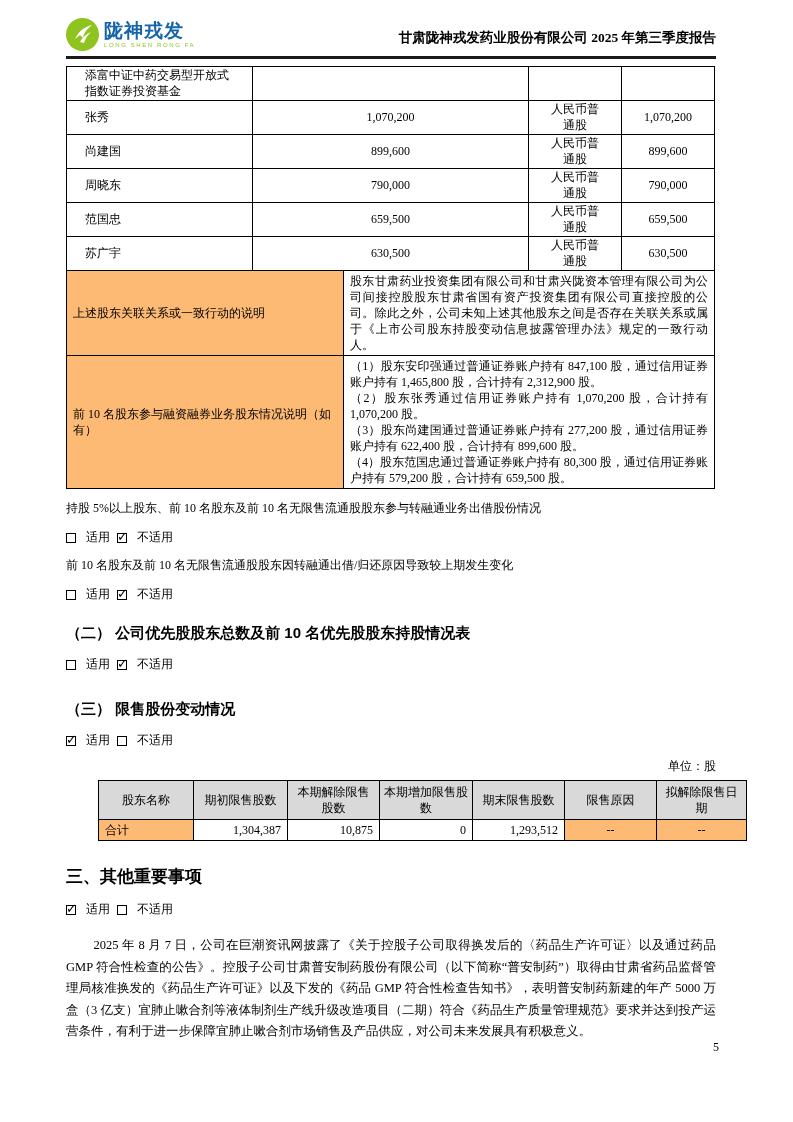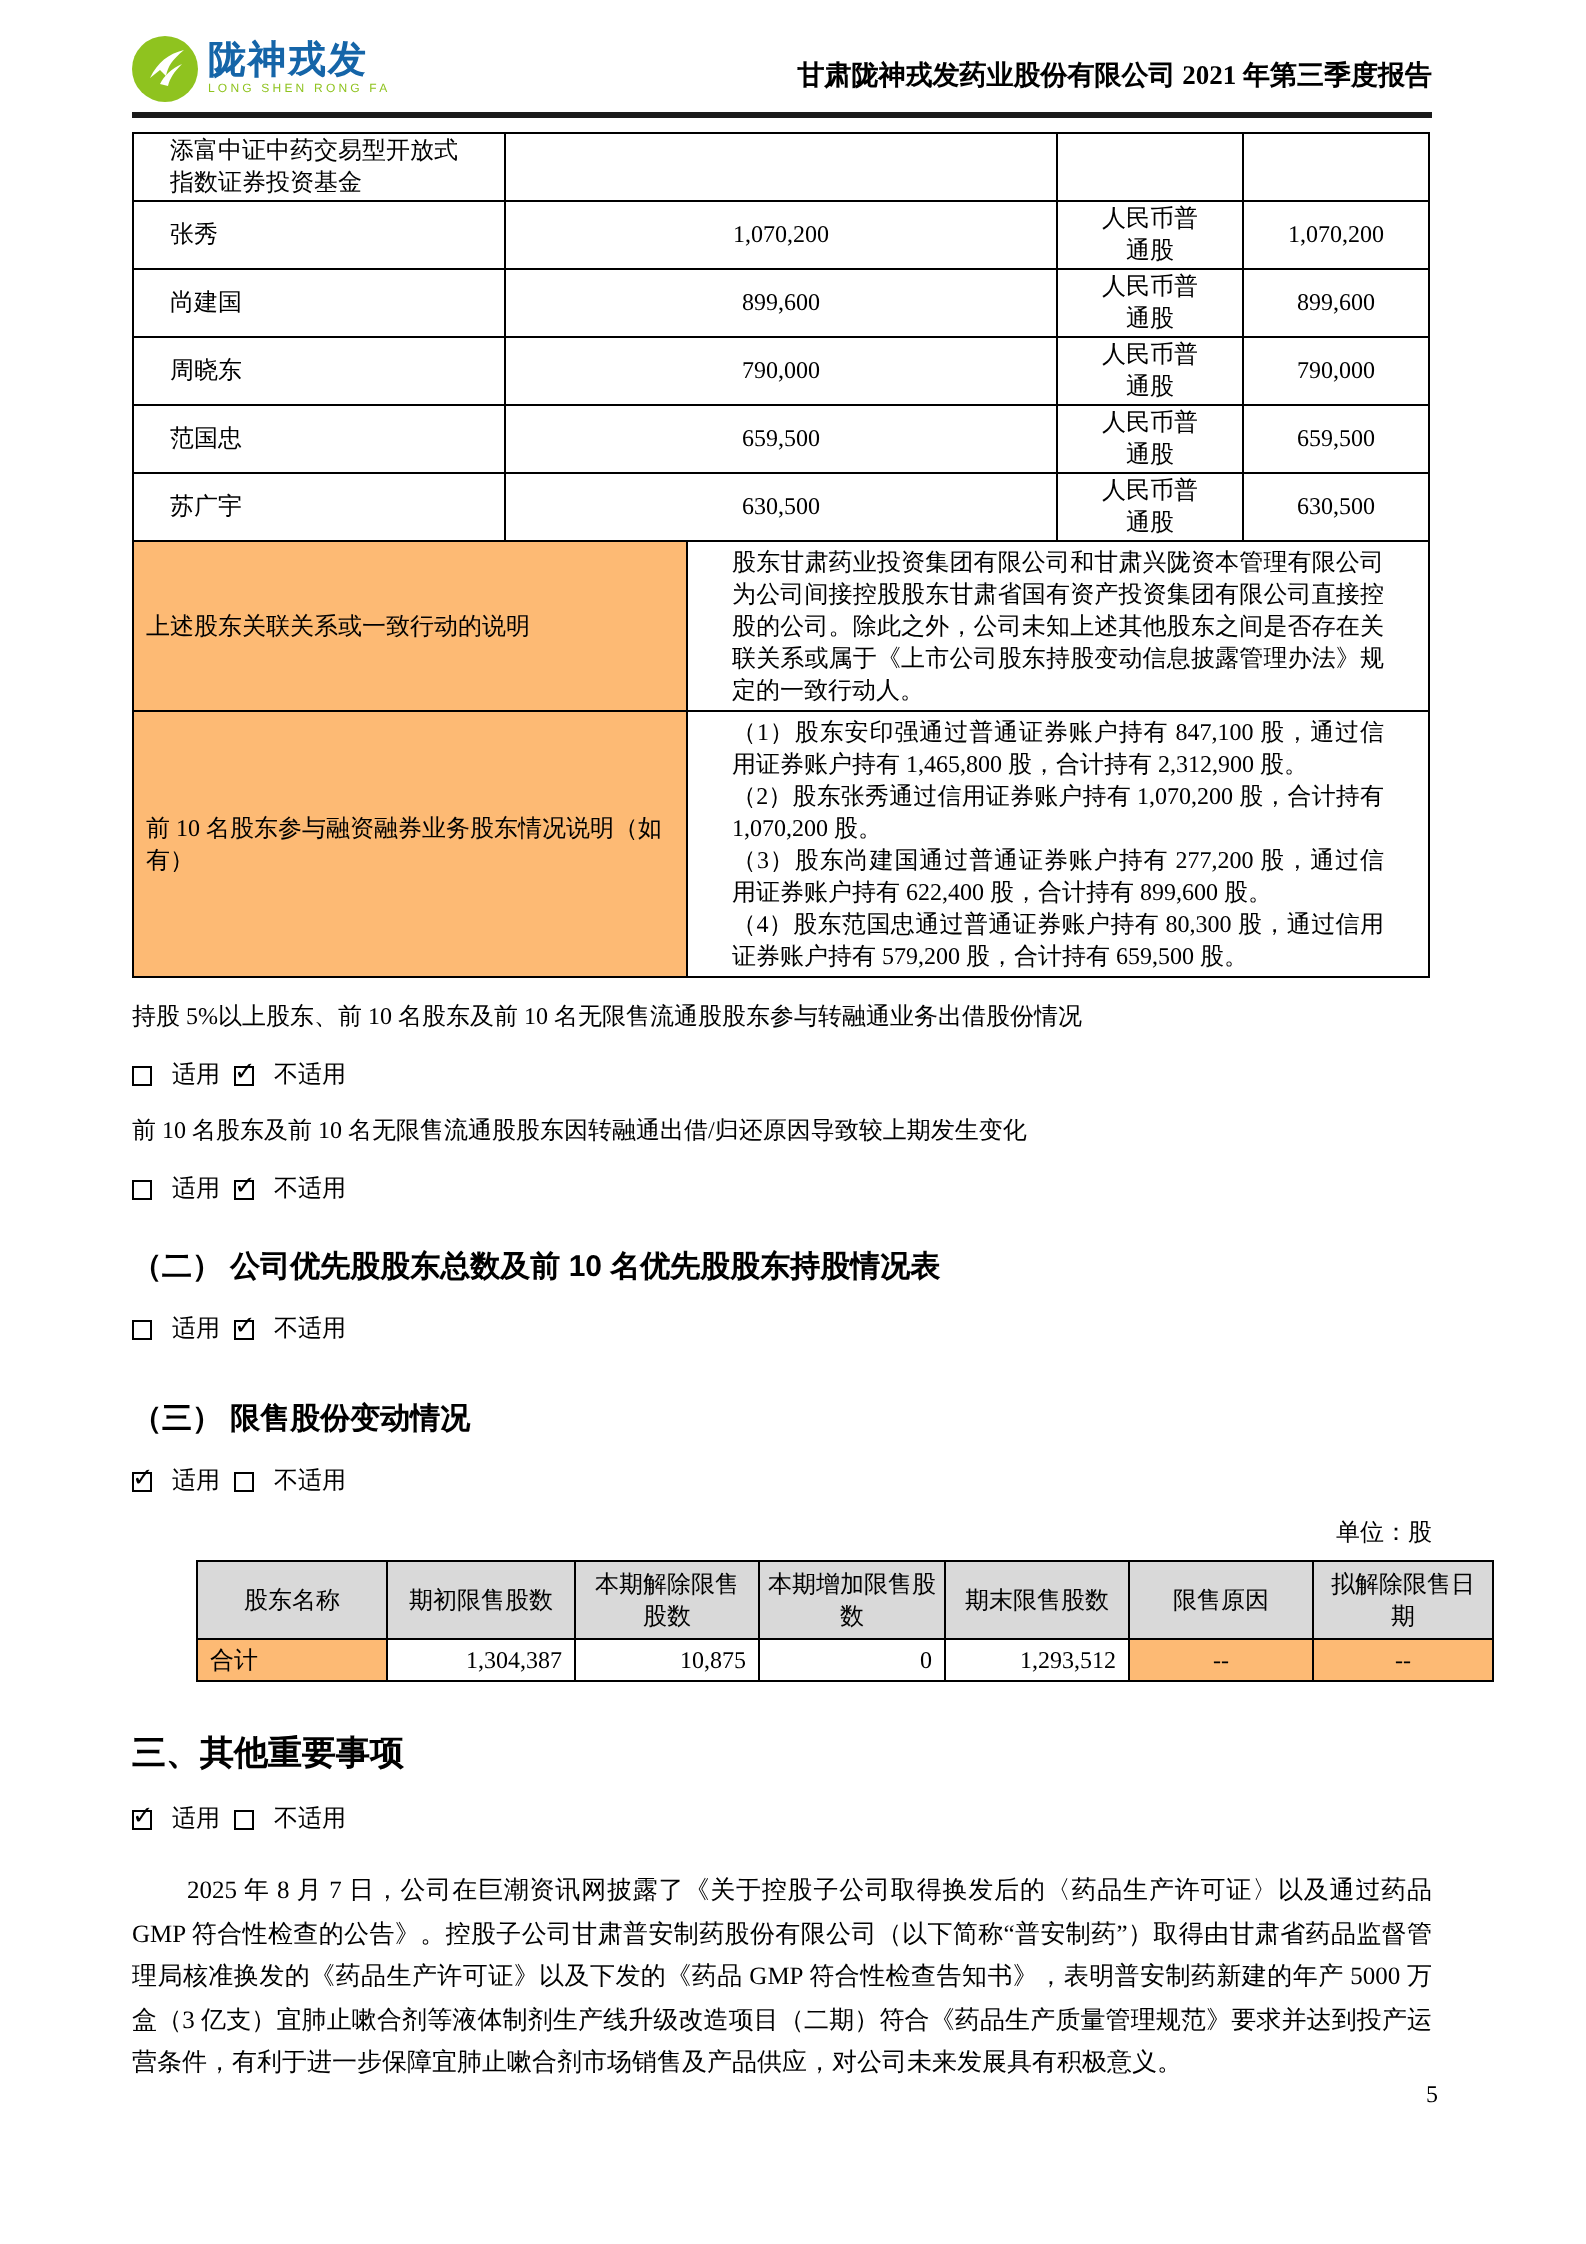--- a/index.html
+++ b/index.html
@@ -67,7 +67,7 @@
           <div class="logo-txt-en">LONG SHEN RONG FA</div>
         </div>
       </div>
-      <div class="header-title">甘肃陇神戎发药业股份有限公司 2021 年第三季度报告</div>
+      <div class="header-title">甘肃陇神戎发药业股份有限公司 2025 年第三季度报告</div>
     </div>
     <div class="rule"></div>
 

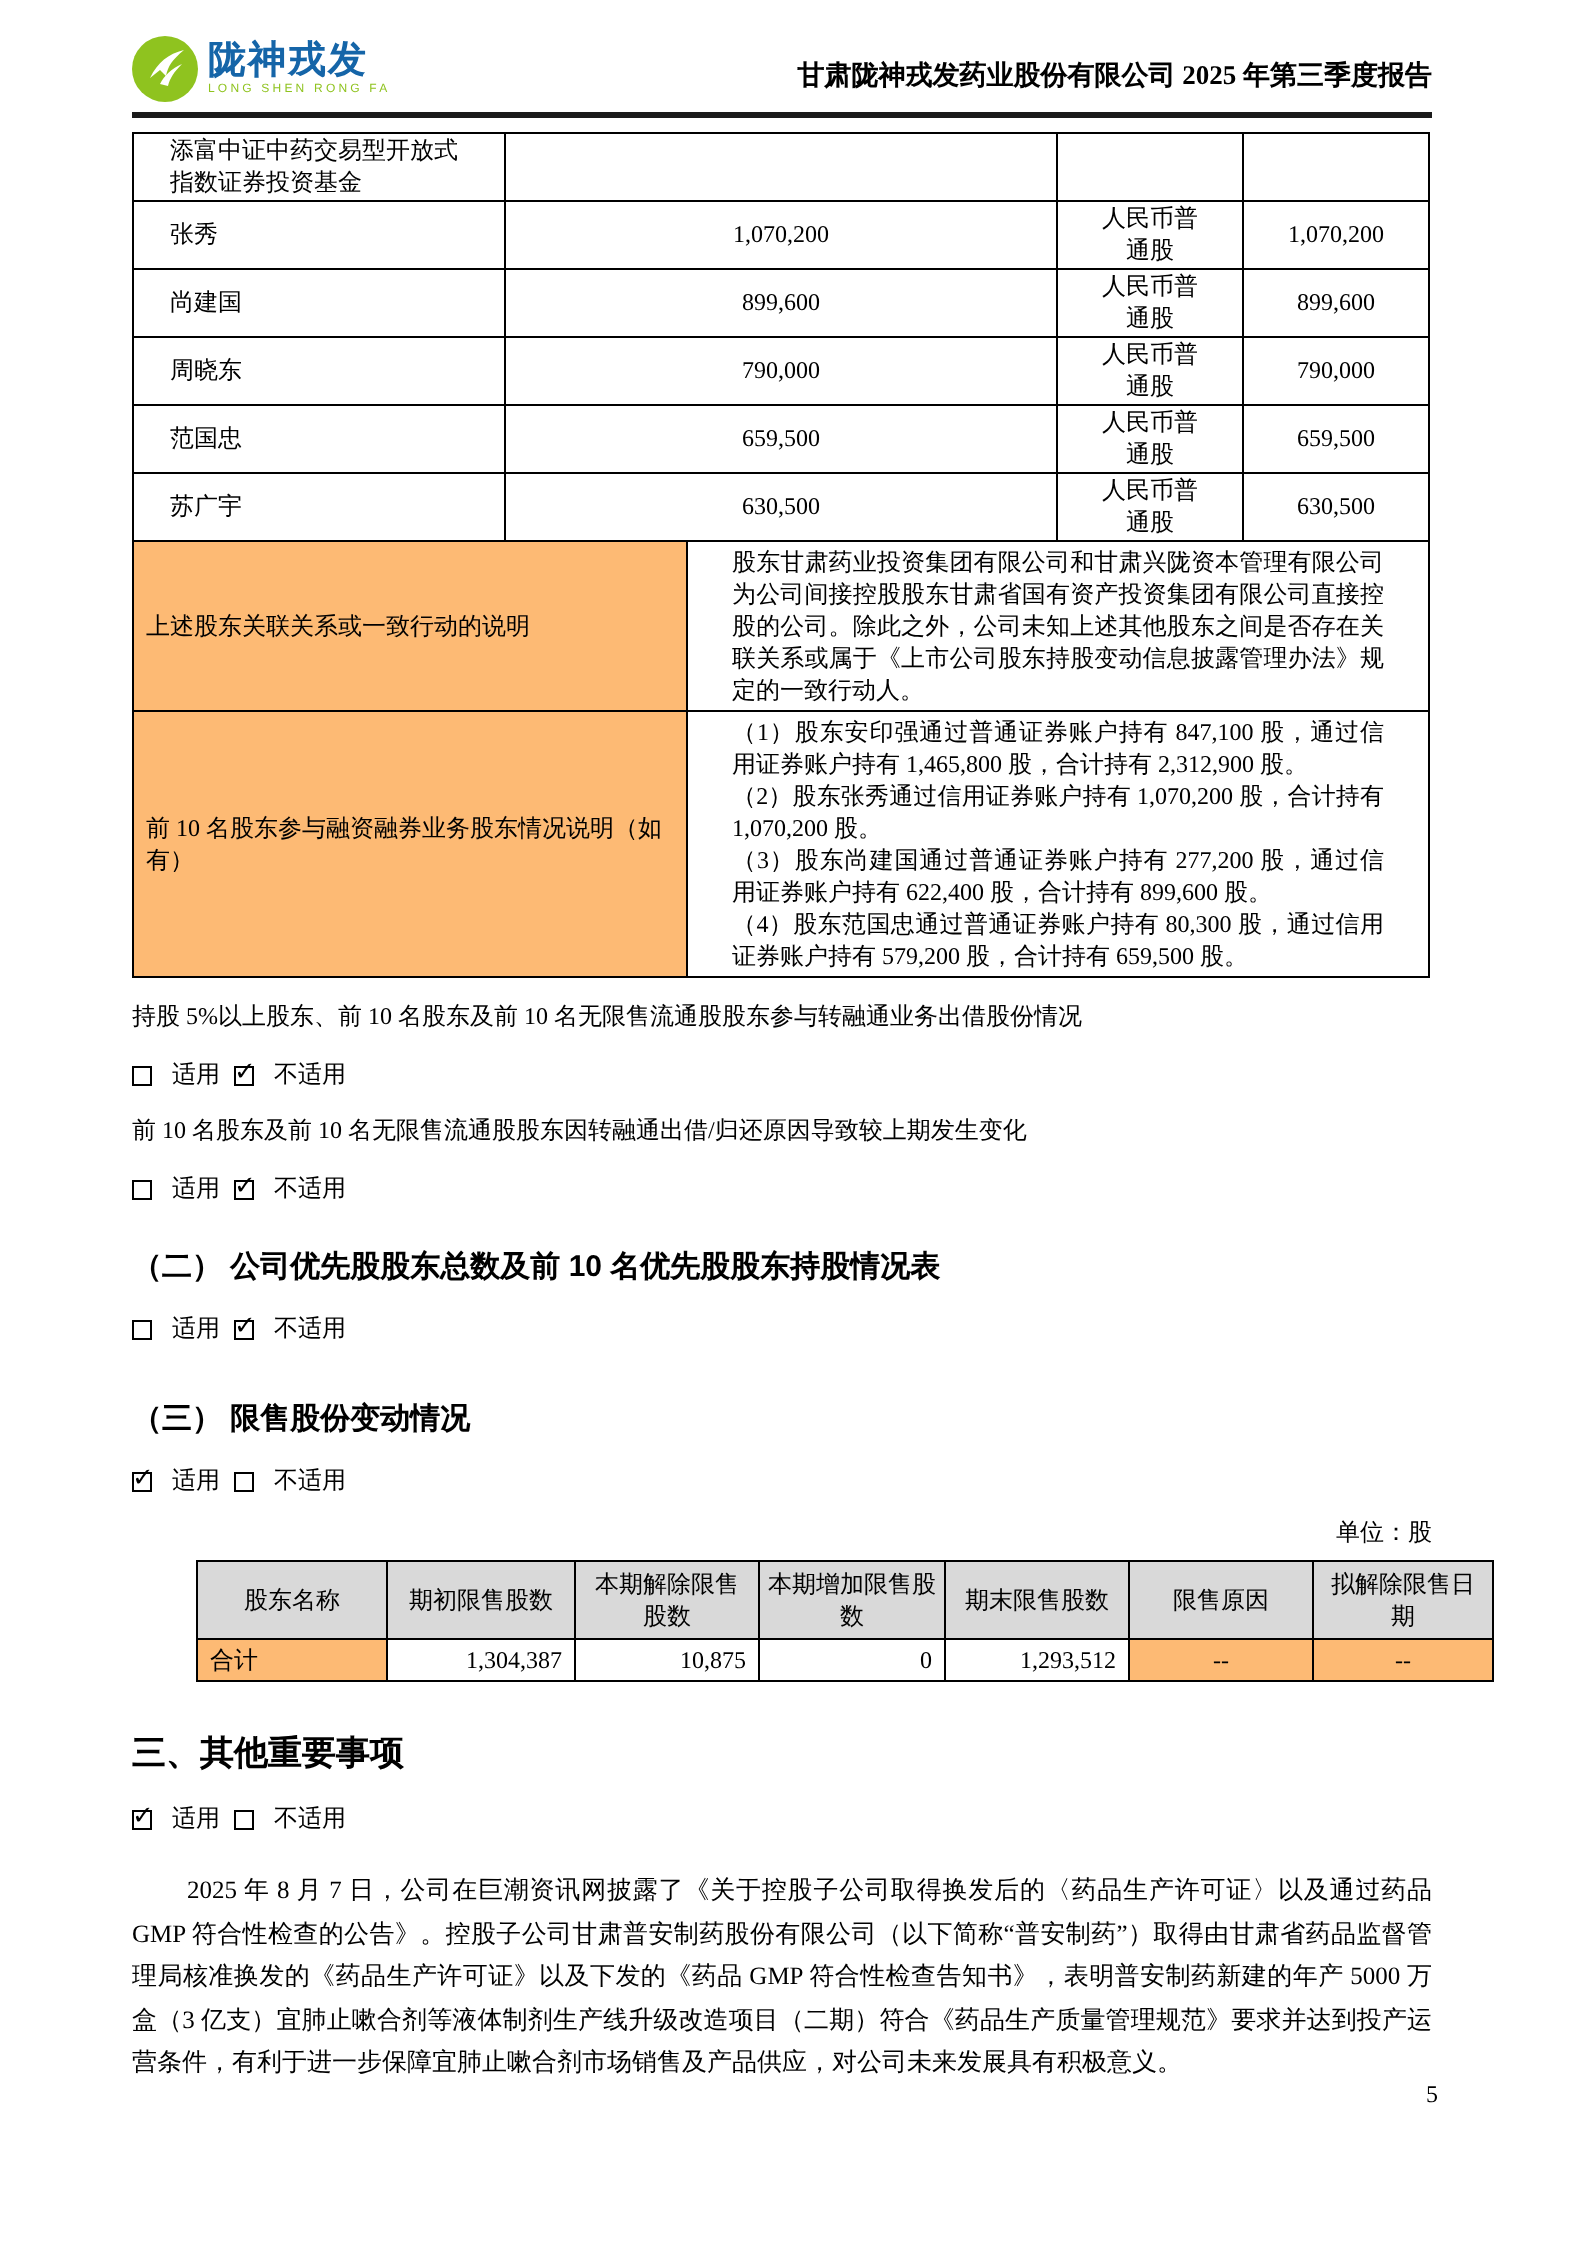--- a/index.html
+++ b/index.html
@@ -27,7 +27,7 @@
   .t1 .ctr { text-align:center; }
   .gray { background:#fdba74; }
   .t1 .label-cell { padding:2px 6px; line-height:16px; }
-  .t1 .long-cell { padding:2px 22px; line-height:16px; text-align:justify; }
+  .t1 .long-cell { padding:2px 6px; line-height:16px; text-align:justify; }
 
   .t2 { margin-top:5px;margin-left:32px; }
   .t2 th { background:#d9d9d9; font-weight:normal; text-align:center; padding:3px 4px; line-height:16px; }

